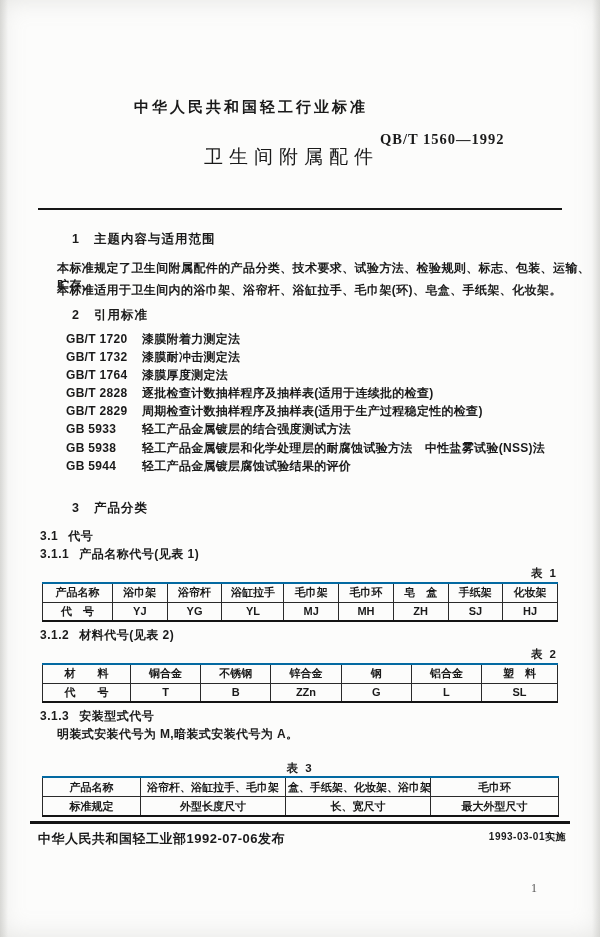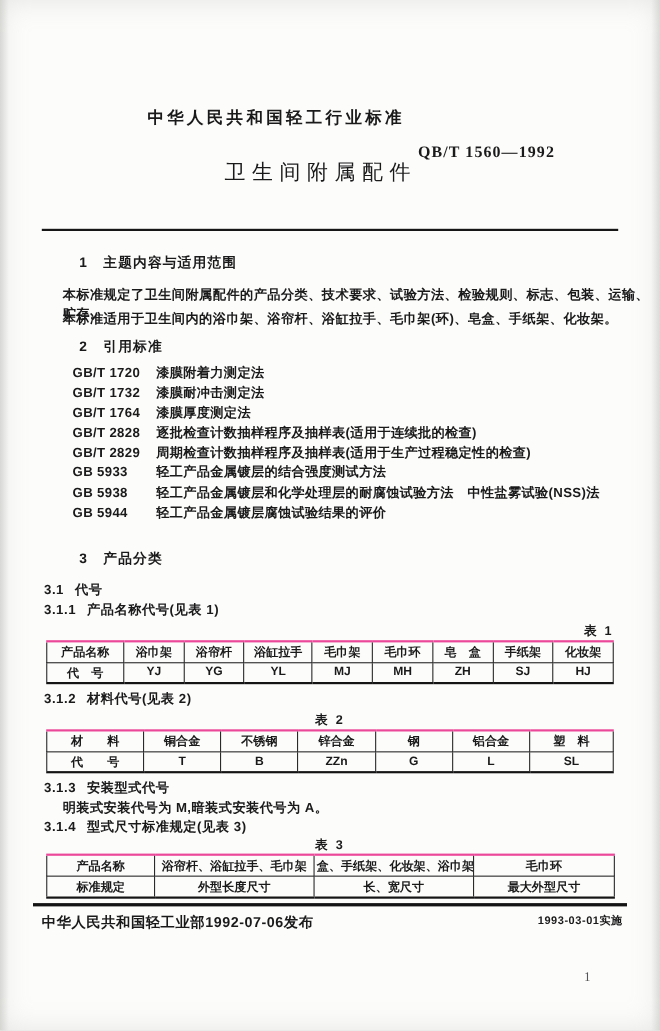--- a/index.html
+++ b/index.html
@@ -60,7 +60,7 @@
     height:19px; padding:1px 2px;
     white-space:nowrap; overflow:hidden;
   }
-  tr:first-child td { border-top:2px solid #ec4899; }
+  tr:first-child td { border-top:2px solid #0369a1; }
   tr:last-child  td { border-bottom:2px solid #141414; }
   .tbl3 td { height:19.5px; }
 

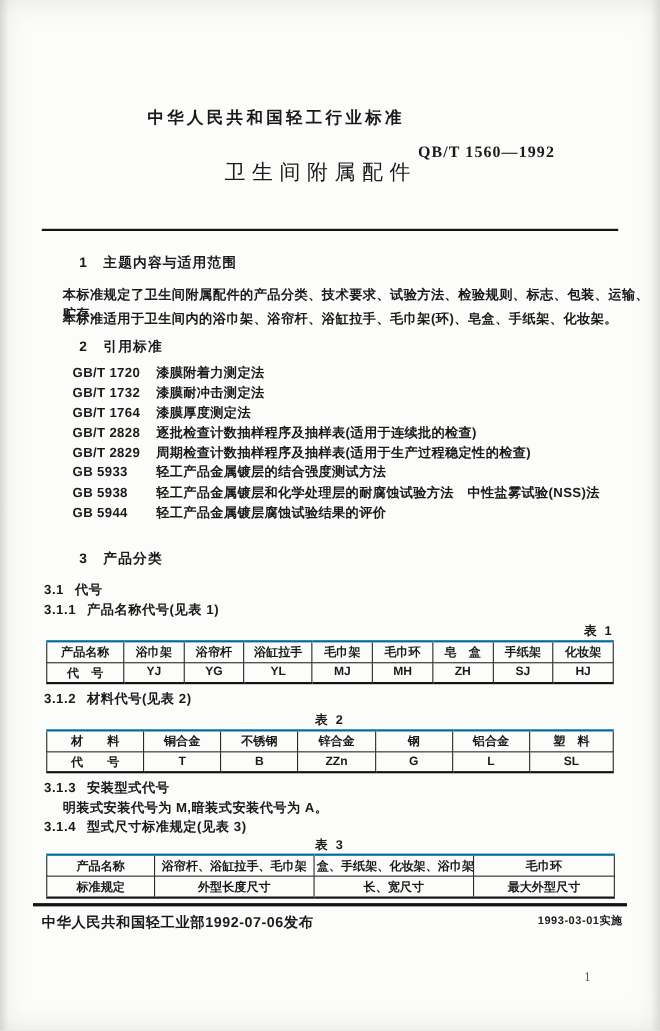--- a/index.html
+++ b/index.html
@@ -44,7 +44,7 @@
   .cap1      { top:566px; left:42px; width:516px; text-align:right; font-size:11.5px; font-weight:600; letter-spacing:2px; }
   .tbl1      { top:582px; left:42px; }
   .s312      { top:627px; left:40px; }
-  .cap2      { top:647px; left:42px; width:516px; text-align:center; font-size:11.5px; font-weight:600; letter-spacing:2px; }
+  .cap2      { top:647px; left:42px; width:516px; text-align:right; font-size:11.5px; font-weight:600; letter-spacing:2px; }
   .tbl2      { top:663px; left:42px; }
   .s313      { top:708px; left:40px; }
   .s313-body { top:726px; left:57px; }

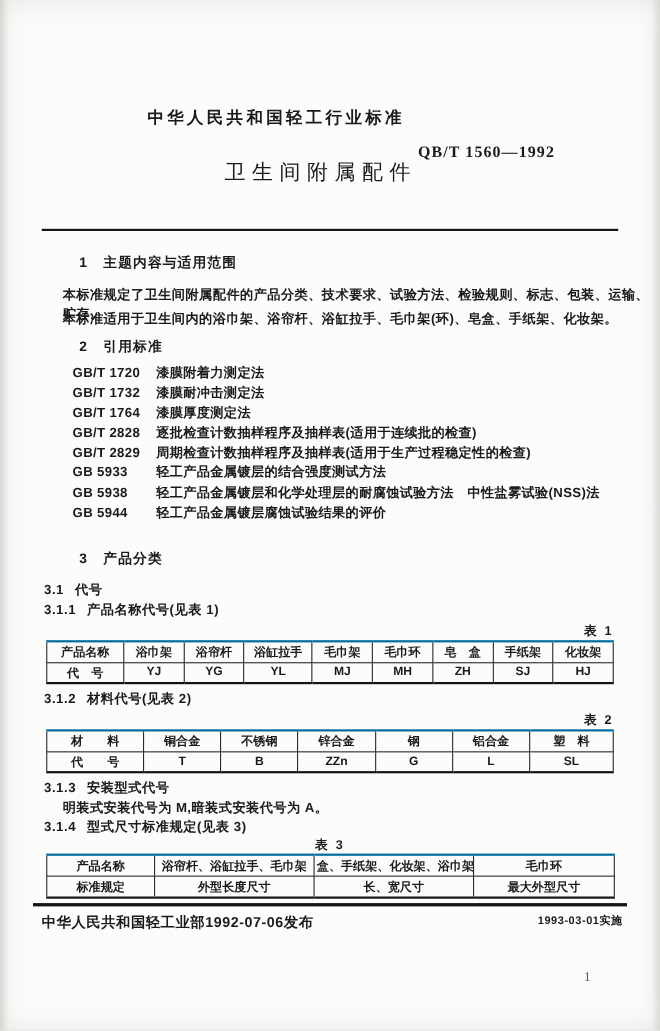--- a/index.html
+++ b/index.html
@@ -196,9 +196,6 @@
   </div>
   <div class="abs s313-body bodytx">明装式安装代号为 M,暗装式安装代号为 A。</div>
 
-  <div class="abs s314 h-sub">
-    <span class="numsub">3.1.4</span><span>型式尺寸标准规定(见表 3)</span>
-  </div>
   <div class="abs cap3">表 3</div>
   <table class="abs tbl3">
     <colgroup>

